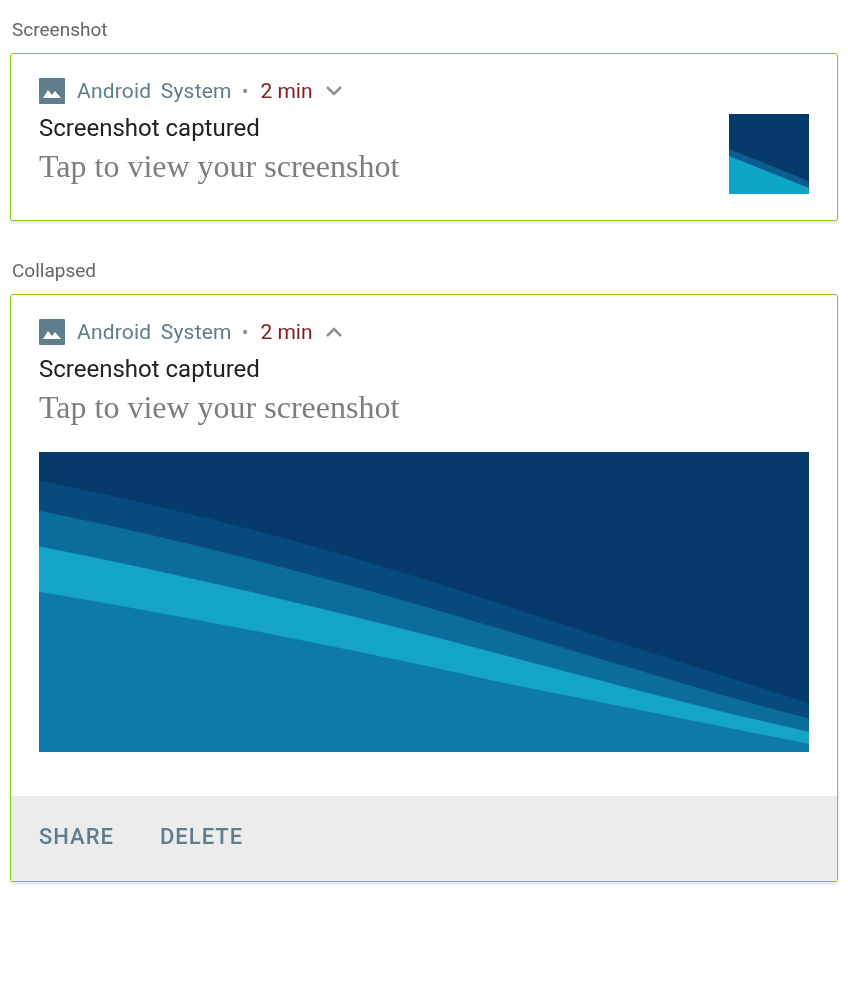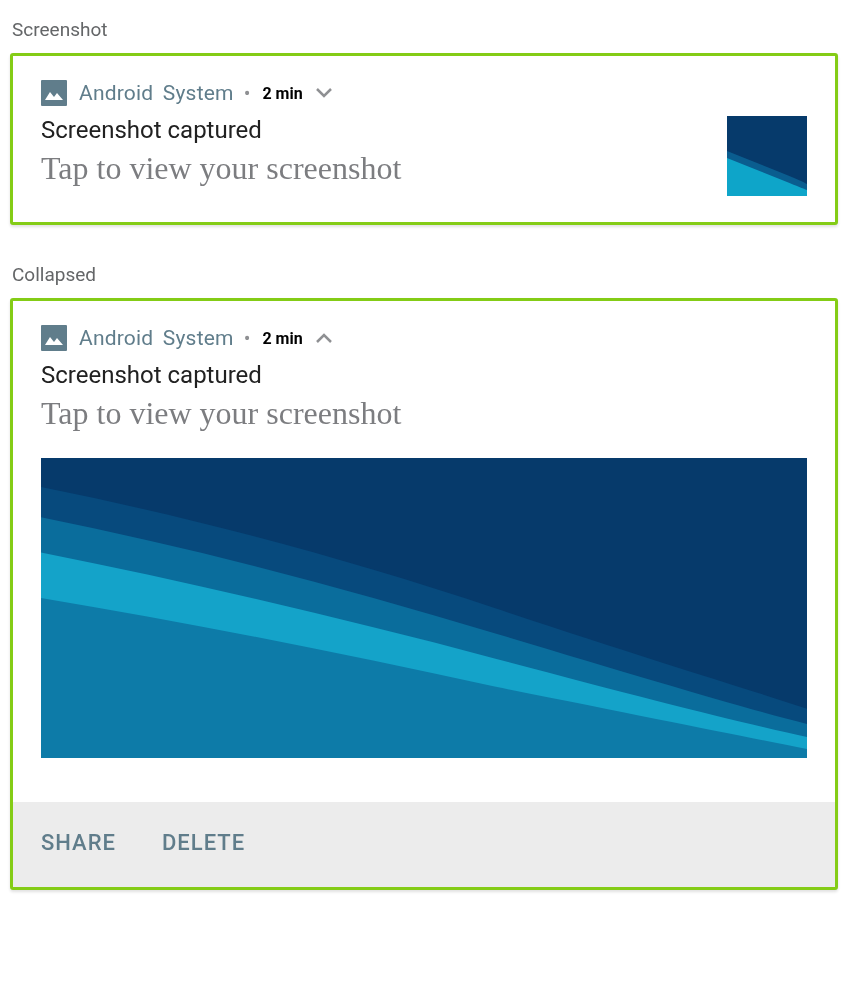--- a/index.html
+++ b/index.html
@@ -16,7 +16,7 @@
     font-weight: 400;
   }
   .card {
-    border: 3px solid #84cc16;
+    border: 1px solid #84cc16;
     border-radius: 3px;
     background: #ffffff;
     box-shadow: 0 2px 3px rgba(0,0,0,0.12);

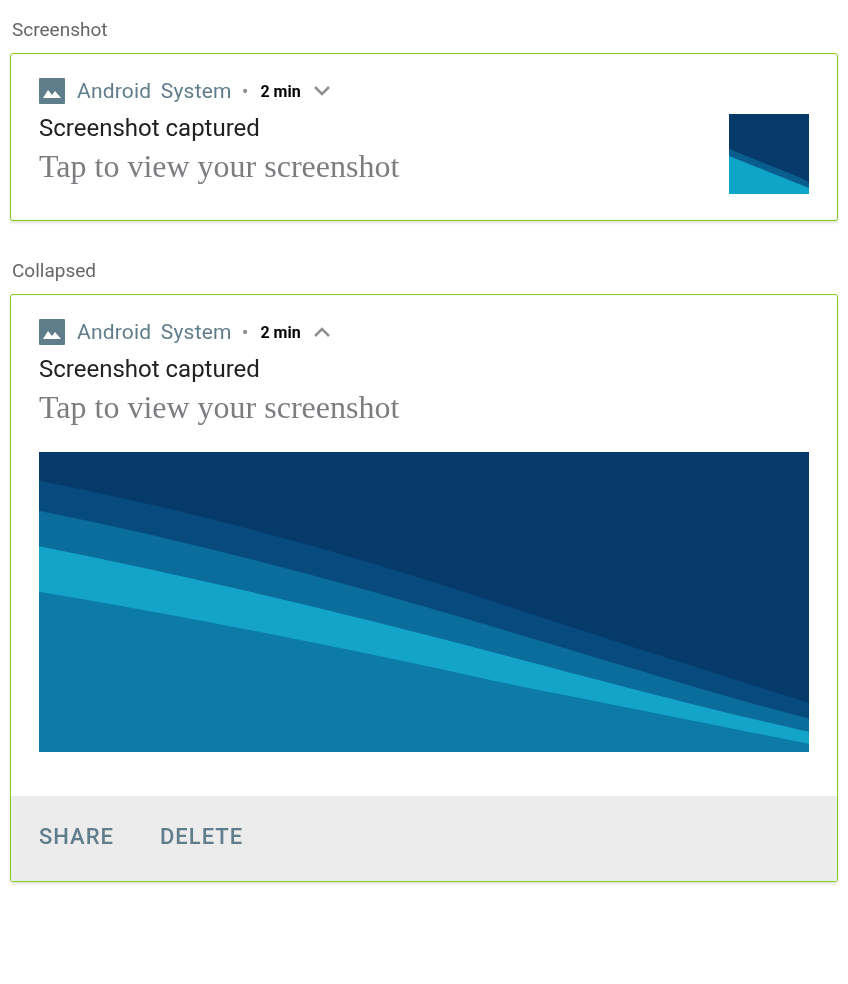--- a/index.html
+++ b/index.html
@@ -53,9 +53,9 @@
     margin-left: -2px;
   }
   .timestamp {
-    color: #000000;
-    font-size: 16px;
-    font-weight: 700;
+    color: #7f1d1d;
+    font-size: 21px;
+    font-weight: 400;
   }
   .chevron {
     color: #8f9093;

